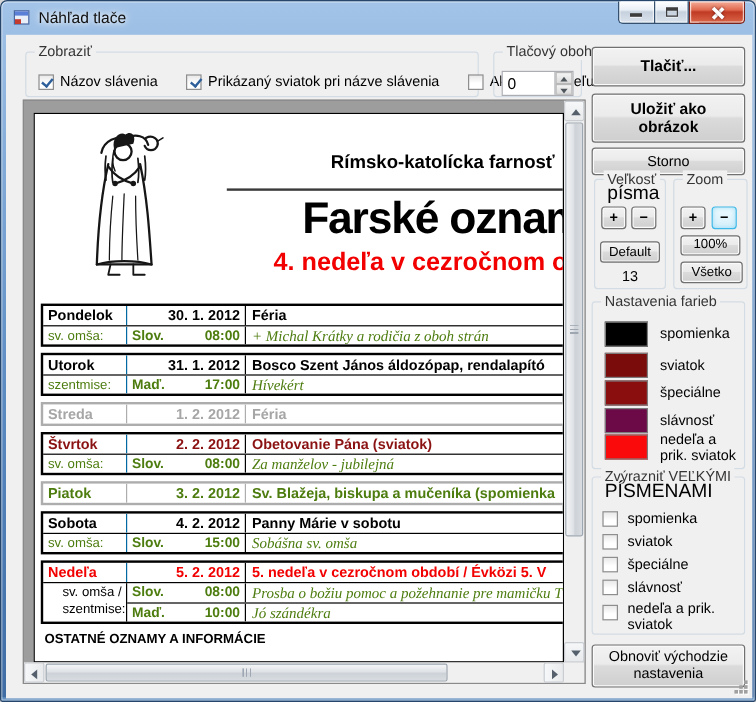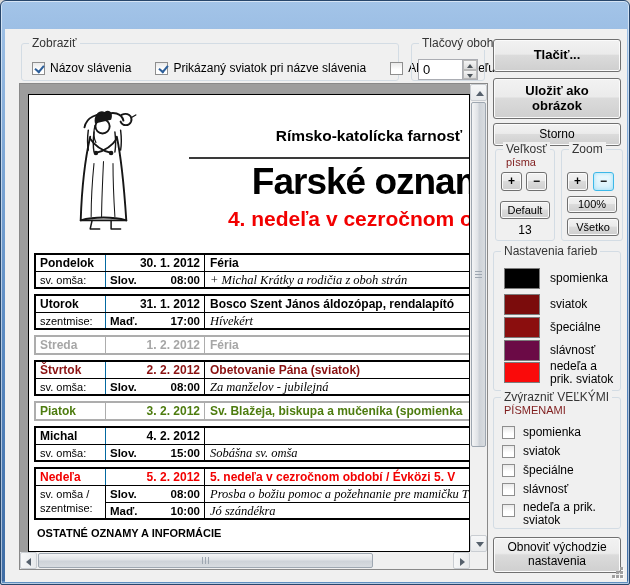--- a/index.html
+++ b/index.html
@@ -128,6 +128,25 @@
 
 <div class="window">
 
+  <div class="titlebar">
+    <svg class="appicon" viewBox="0 0 16 16">
+      <rect x="2" y="2" width="12" height="11" fill="#e9eff9" stroke="#4a66a0" stroke-width="1"></rect>
+      <rect x="2.5" y="2.5" width="11" height="3.5" fill="#5a7fd6"></rect>
+      <rect x="2.5" y="9" width="5" height="4" fill="#c23b2e"></rect>
+    </svg>
+    <span class="wtitle">Náhľad tlače</span>
+    <div class="winbtns">
+      <div class="wbtn minb">
+          <span class="glyph-min"></span>
+        </div>
+      <div class="wbtn maxb">
+          <span class="glyph-max"></span>
+        </div>
+      <div class="wbtn closeb">
+          <span class="glyph-x"></span>
+        </div>
+    </div>
+  </div>
 
   <div class="client">
 

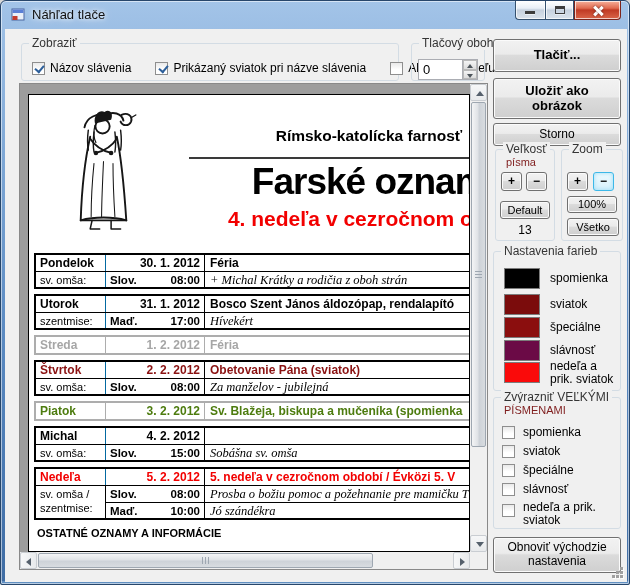--- a/index.html
+++ b/index.html
@@ -37,7 +37,7 @@
   .group{position:absolute;border:1px solid #d3dce4;border-radius:3px;padding-left:25px;}
   .group>.glabel{position:absolute;top:-8px;left:7px;background:#f0f0f0;padding:0 3px;
     font-size:12px;color:#353535;white-space:nowrap;line-height:14px;}
-  .glabel2{position:absolute;top:5px;left:7px;background:#f0f0f0;padding:0 3px;font-size:11px;color:#7f1d1d;line-height:14px;white-space:nowrap;}
+  .glabel2{position:absolute;top:5px;left:7px;background:#f0f0f0;padding:0 3px;font-size:16px;color:#000000;line-height:14px;white-space:nowrap;}
   
   .cbrow{display:flex;align-items:center;}
   .cb{width:13px;height:13px;border:1px solid #8e8e8e;background:linear-gradient(180deg,#e9e9e9,#ffffff 60%);

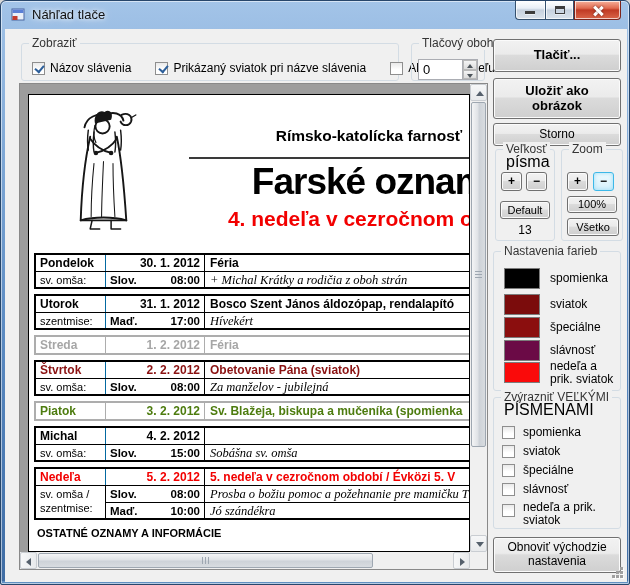--- a/index.html
+++ b/index.html
@@ -97,7 +97,7 @@
   .tblock.muted{border-color:#adadad;color:#a6a6a6;}
   .trow{display:flex;height:16px;line-height:16px;white-space:nowrap;overflow:hidden;}
   .trow.title{font-weight:bold;font-size:12px;}
-  .trow.mass{border-top:1px solid #000;color:#000000;}
+  .trow.mass{border-top:1px solid #000;color:#4d7c0f;}
   .c-day{flex:0 0 70px;padding-left:4px;border-right:1px solid #0369a1;overflow:hidden;}
   .c-date{flex:0 0 99px;border-right:1px solid #000;text-align:right;padding-right:4px;overflow:hidden;}
   .c-desc{flex:1 1 auto;padding-left:5px;overflow:hidden;}

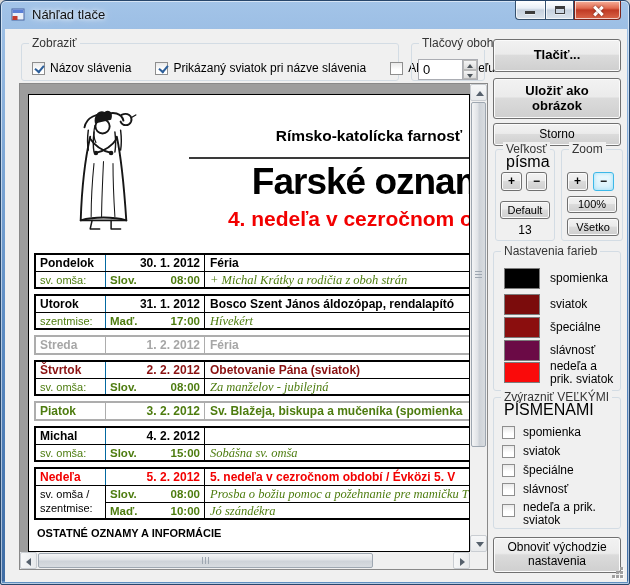--- a/index.html
+++ b/index.html
@@ -285,7 +285,7 @@
 
           <div class="tblock">
             <div class="trow title" style="color: rgb(0, 0, 0);">
-              <span class="c-day">Michal</span>
+              <span class="c-day">Sobota</span>
               <span class="c-date">4. 2. 2012</span>
             </div>
             <div class="trow mass">

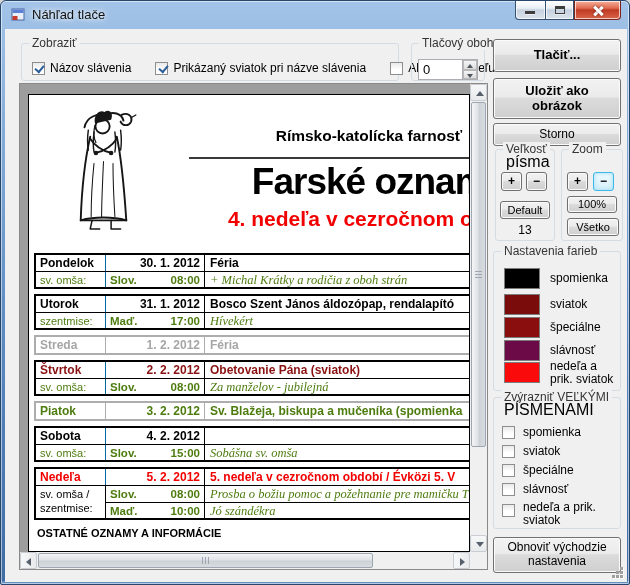--- a/index.html
+++ b/index.html
@@ -287,6 +287,7 @@
             <div class="trow title" style="color: rgb(0, 0, 0);">
               <span class="c-day">Sobota</span>
               <span class="c-date">4. 2. 2012</span>
+              <span class="c-desc">Panny Márie v sobotu</span>
             </div>
             <div class="trow mass">
               <span class="c-day">sv. omša:</span>

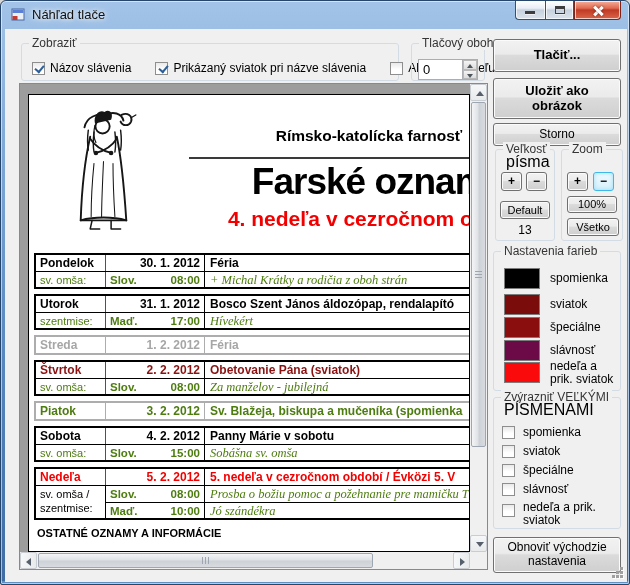--- a/index.html
+++ b/index.html
@@ -107,7 +107,7 @@
   .intention{font-family:"Liberation Serif",serif;font-style:italic;font-size:12.5px;font-weight:normal;}
   .nd-body{display:flex;color:#000;border-top:1px solid #000;}
   .nd-label{flex:0 0 70px;border-right:1px solid #000;font-size:11px;line-height:1.25;
-    display:flex;flex-direction:column;justify-content:center;padding-left:4px;}
+    display:flex;flex-direction:column;justify-content:center;padding-left:16px;}
   .nd-masses{flex:1 1 auto;display:flex;flex-direction:column;}
   .nd-masses .trow.mass{border-top:none;}
   .nd-masses .trow.mass + .trow.mass{border-top:1px solid #000;}

